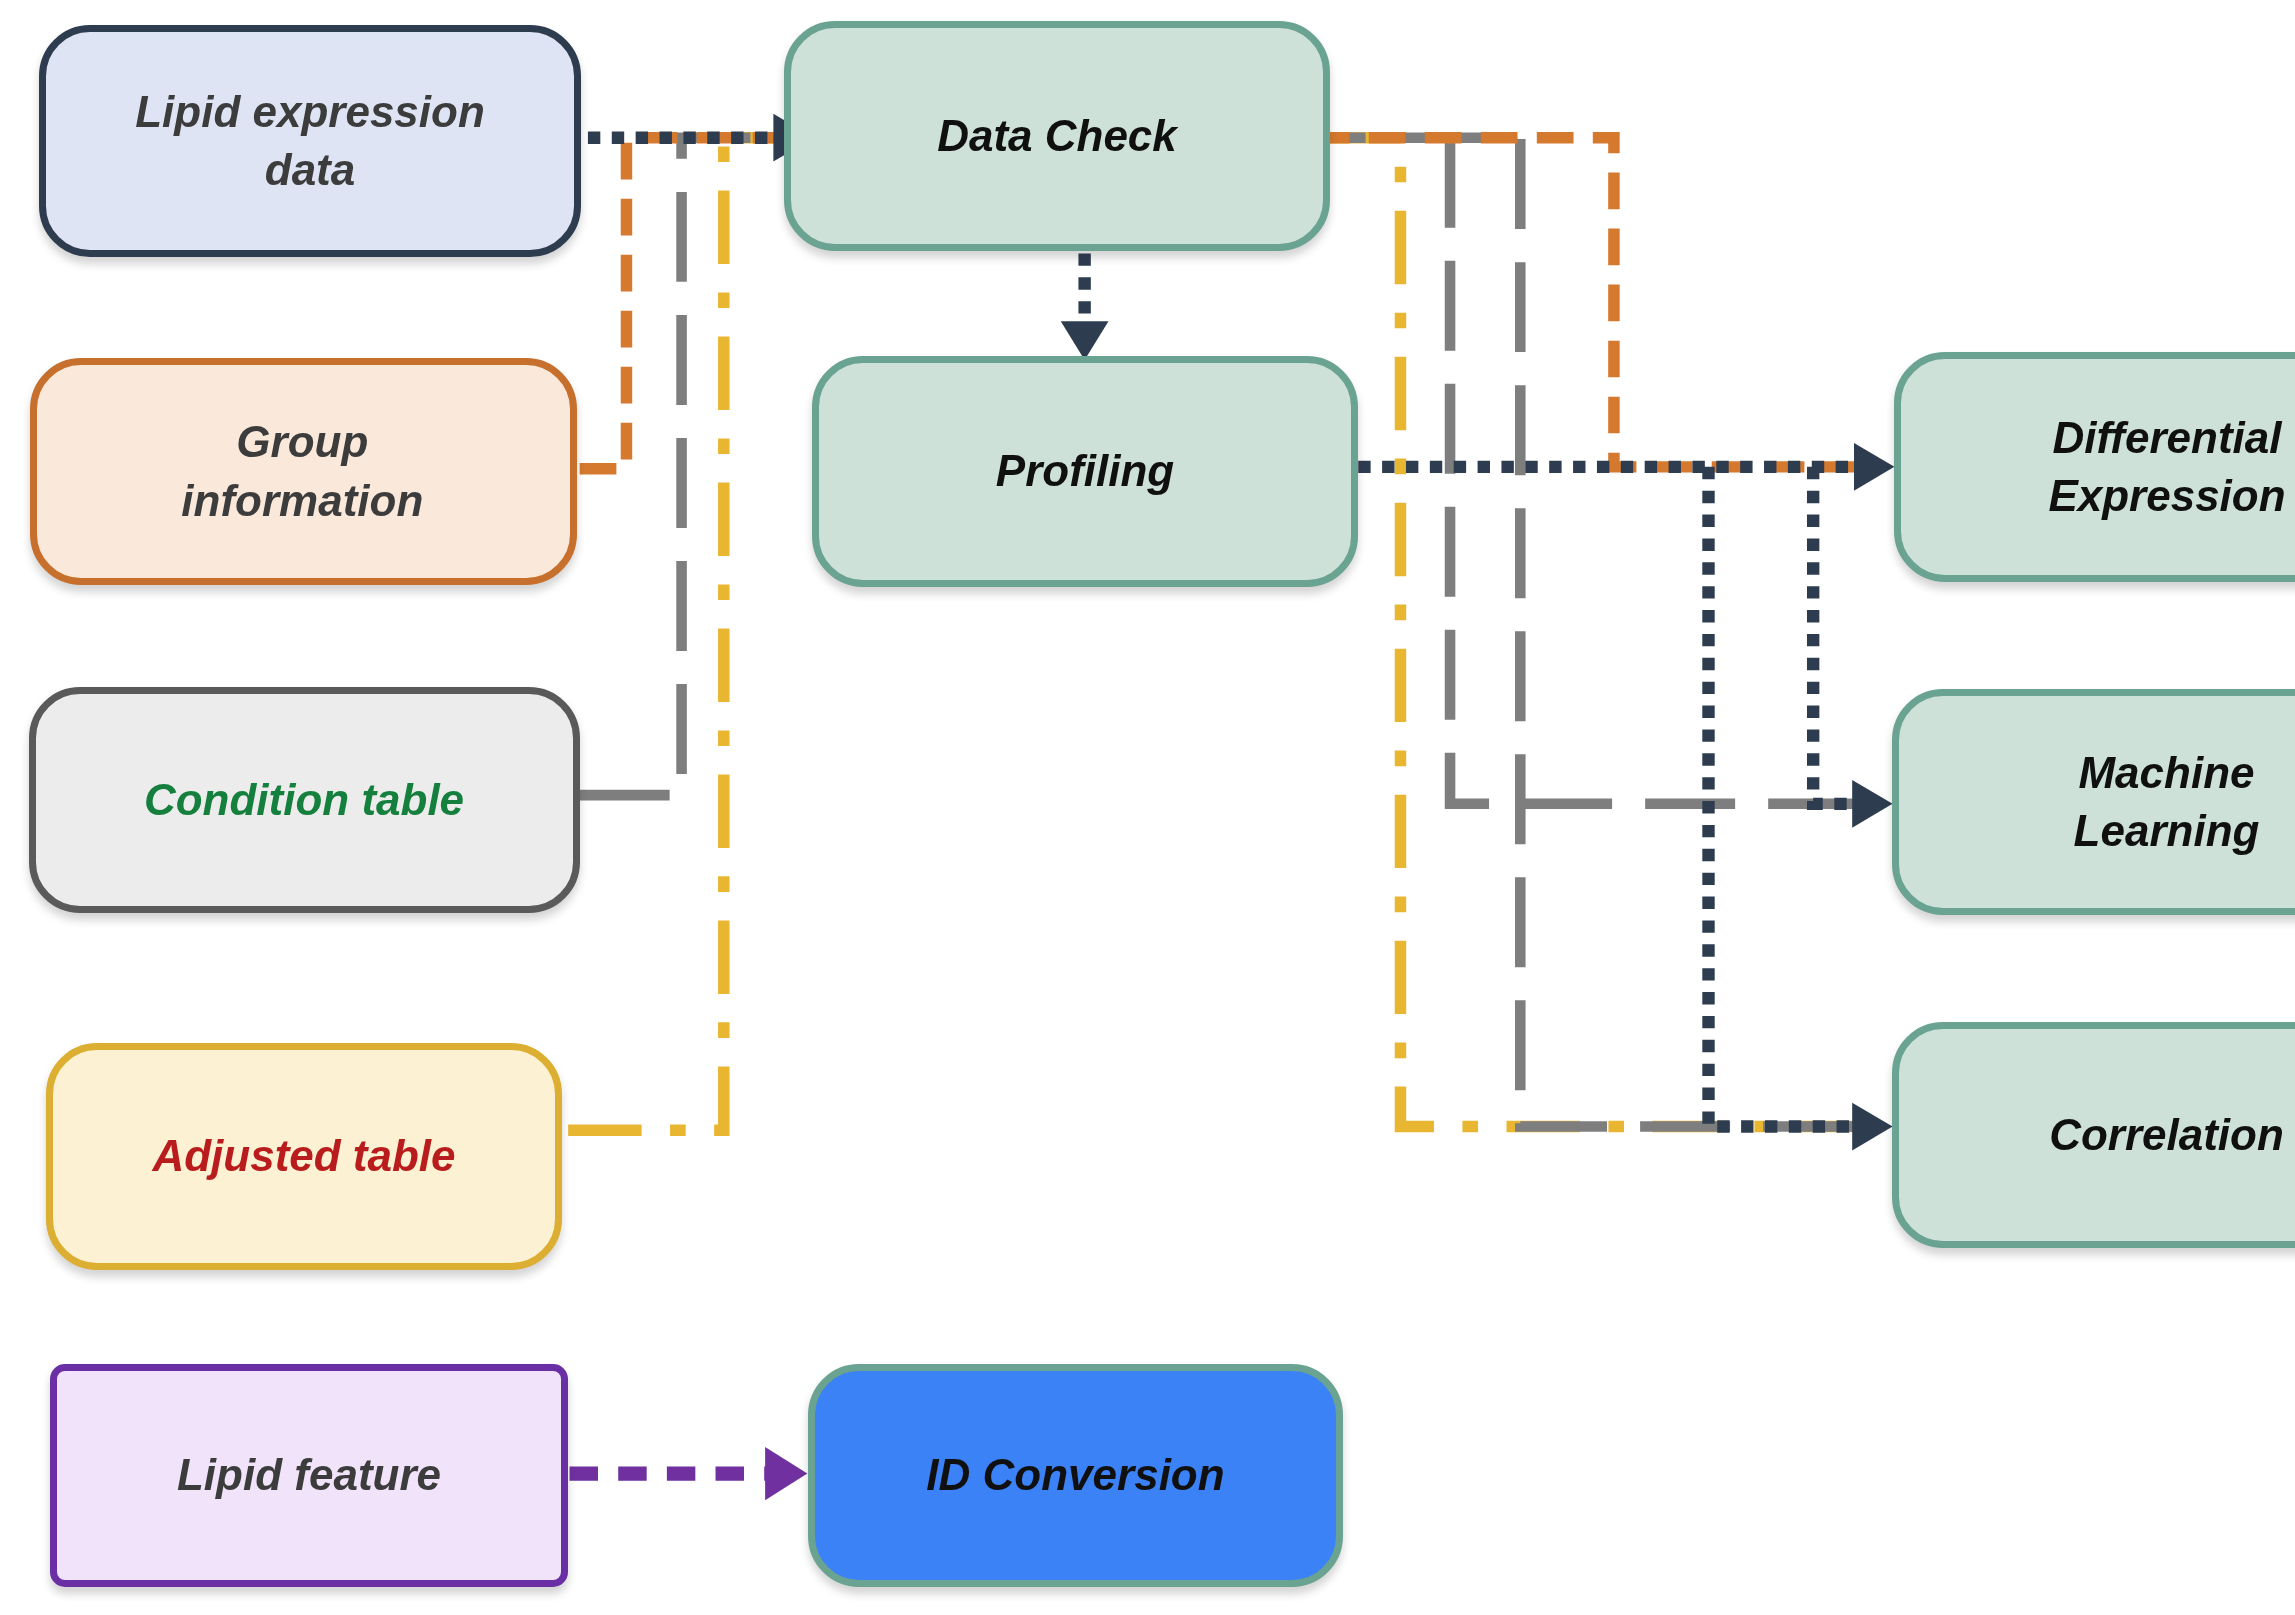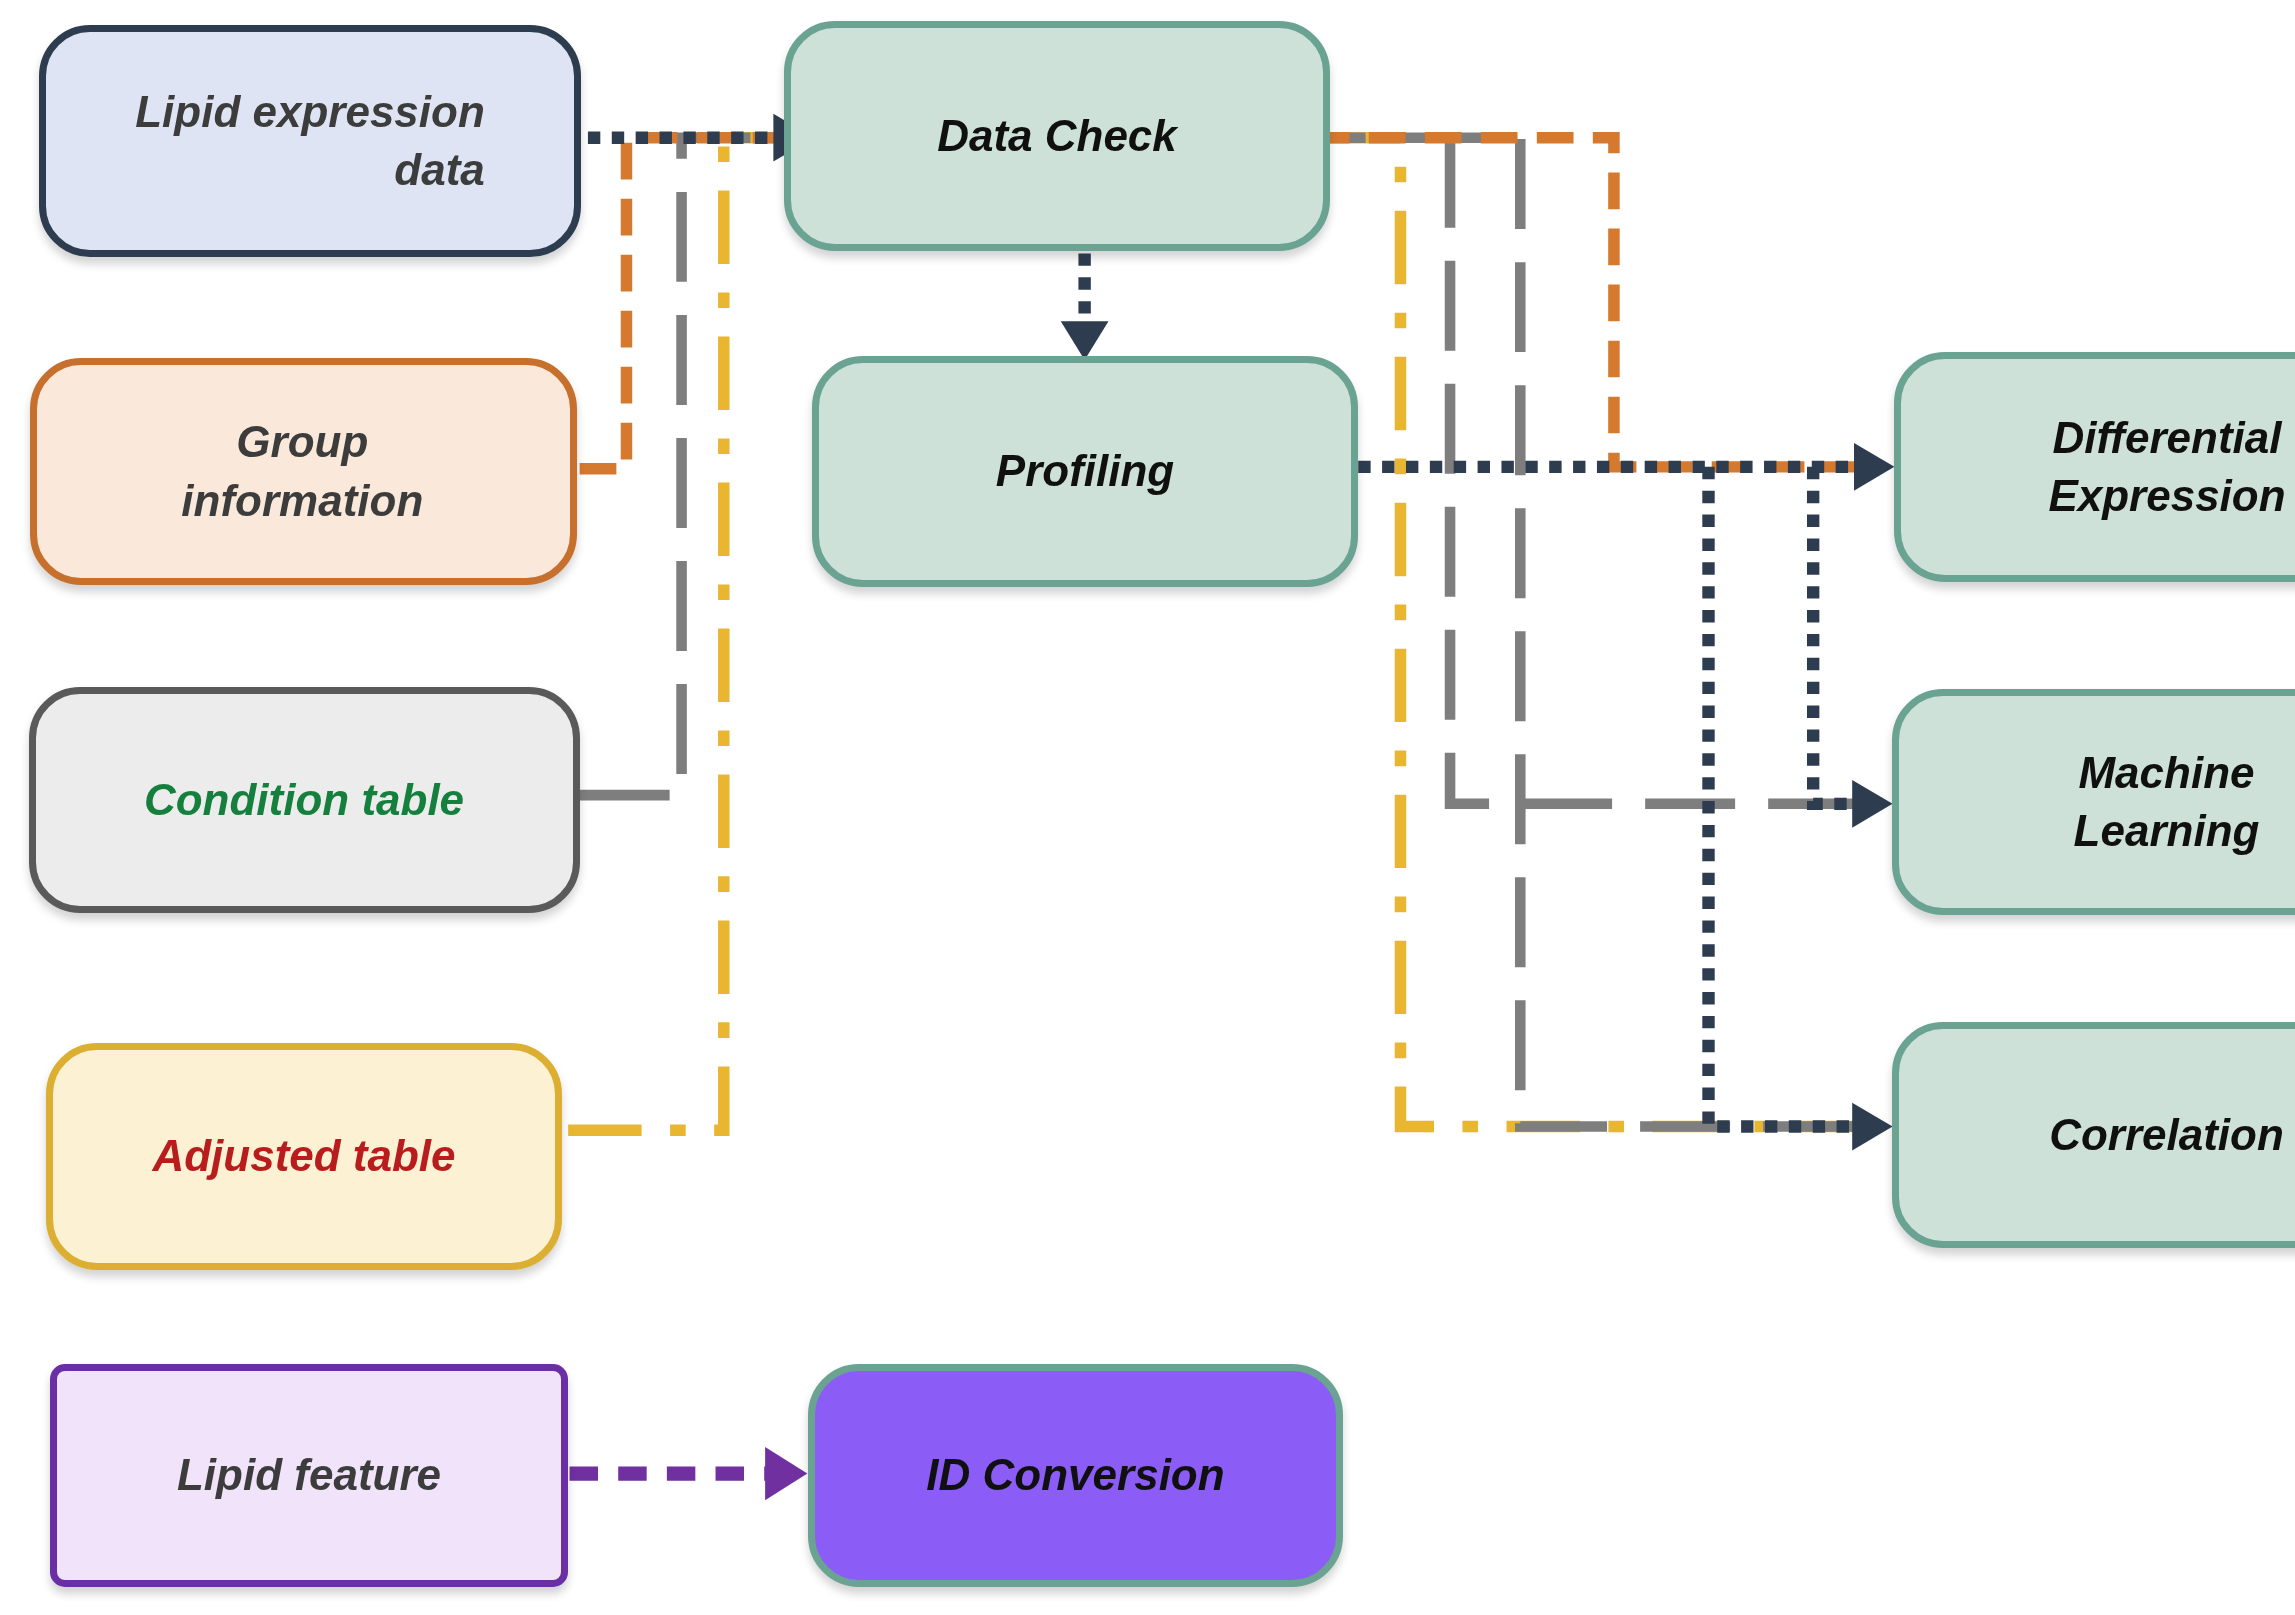--- a/index.html
+++ b/index.html
@@ -81,7 +81,7 @@
     <polygon points="1666,3152 1666,3268 1758,3210" fill="#7030a0"></polygon>
   </svg>
 
-  <div class="box" style="left: 39px; top: 25px; width: 542px; height: 232px; background-color: rgb(222, 228, 243); border-color: rgb(46, 60, 80); color: rgb(60, 60, 60); text-align: right;">Lipid expression
+  <div class="box" style="left: 39px; top: 25px; width: 542px; height: 232px; background-color: rgb(222, 228, 243); border-color: rgb(46, 60, 80); color: rgb(60, 60, 60);">Lipid expression
 data</div>
 
   <div class="box" style="left: 30px; top: 358px; width: 547px; height: 227px; background-color: rgb(250, 233, 218); border-color: rgb(199, 112, 46); color: rgb(60, 60, 60); padding-left: 16px;">Group

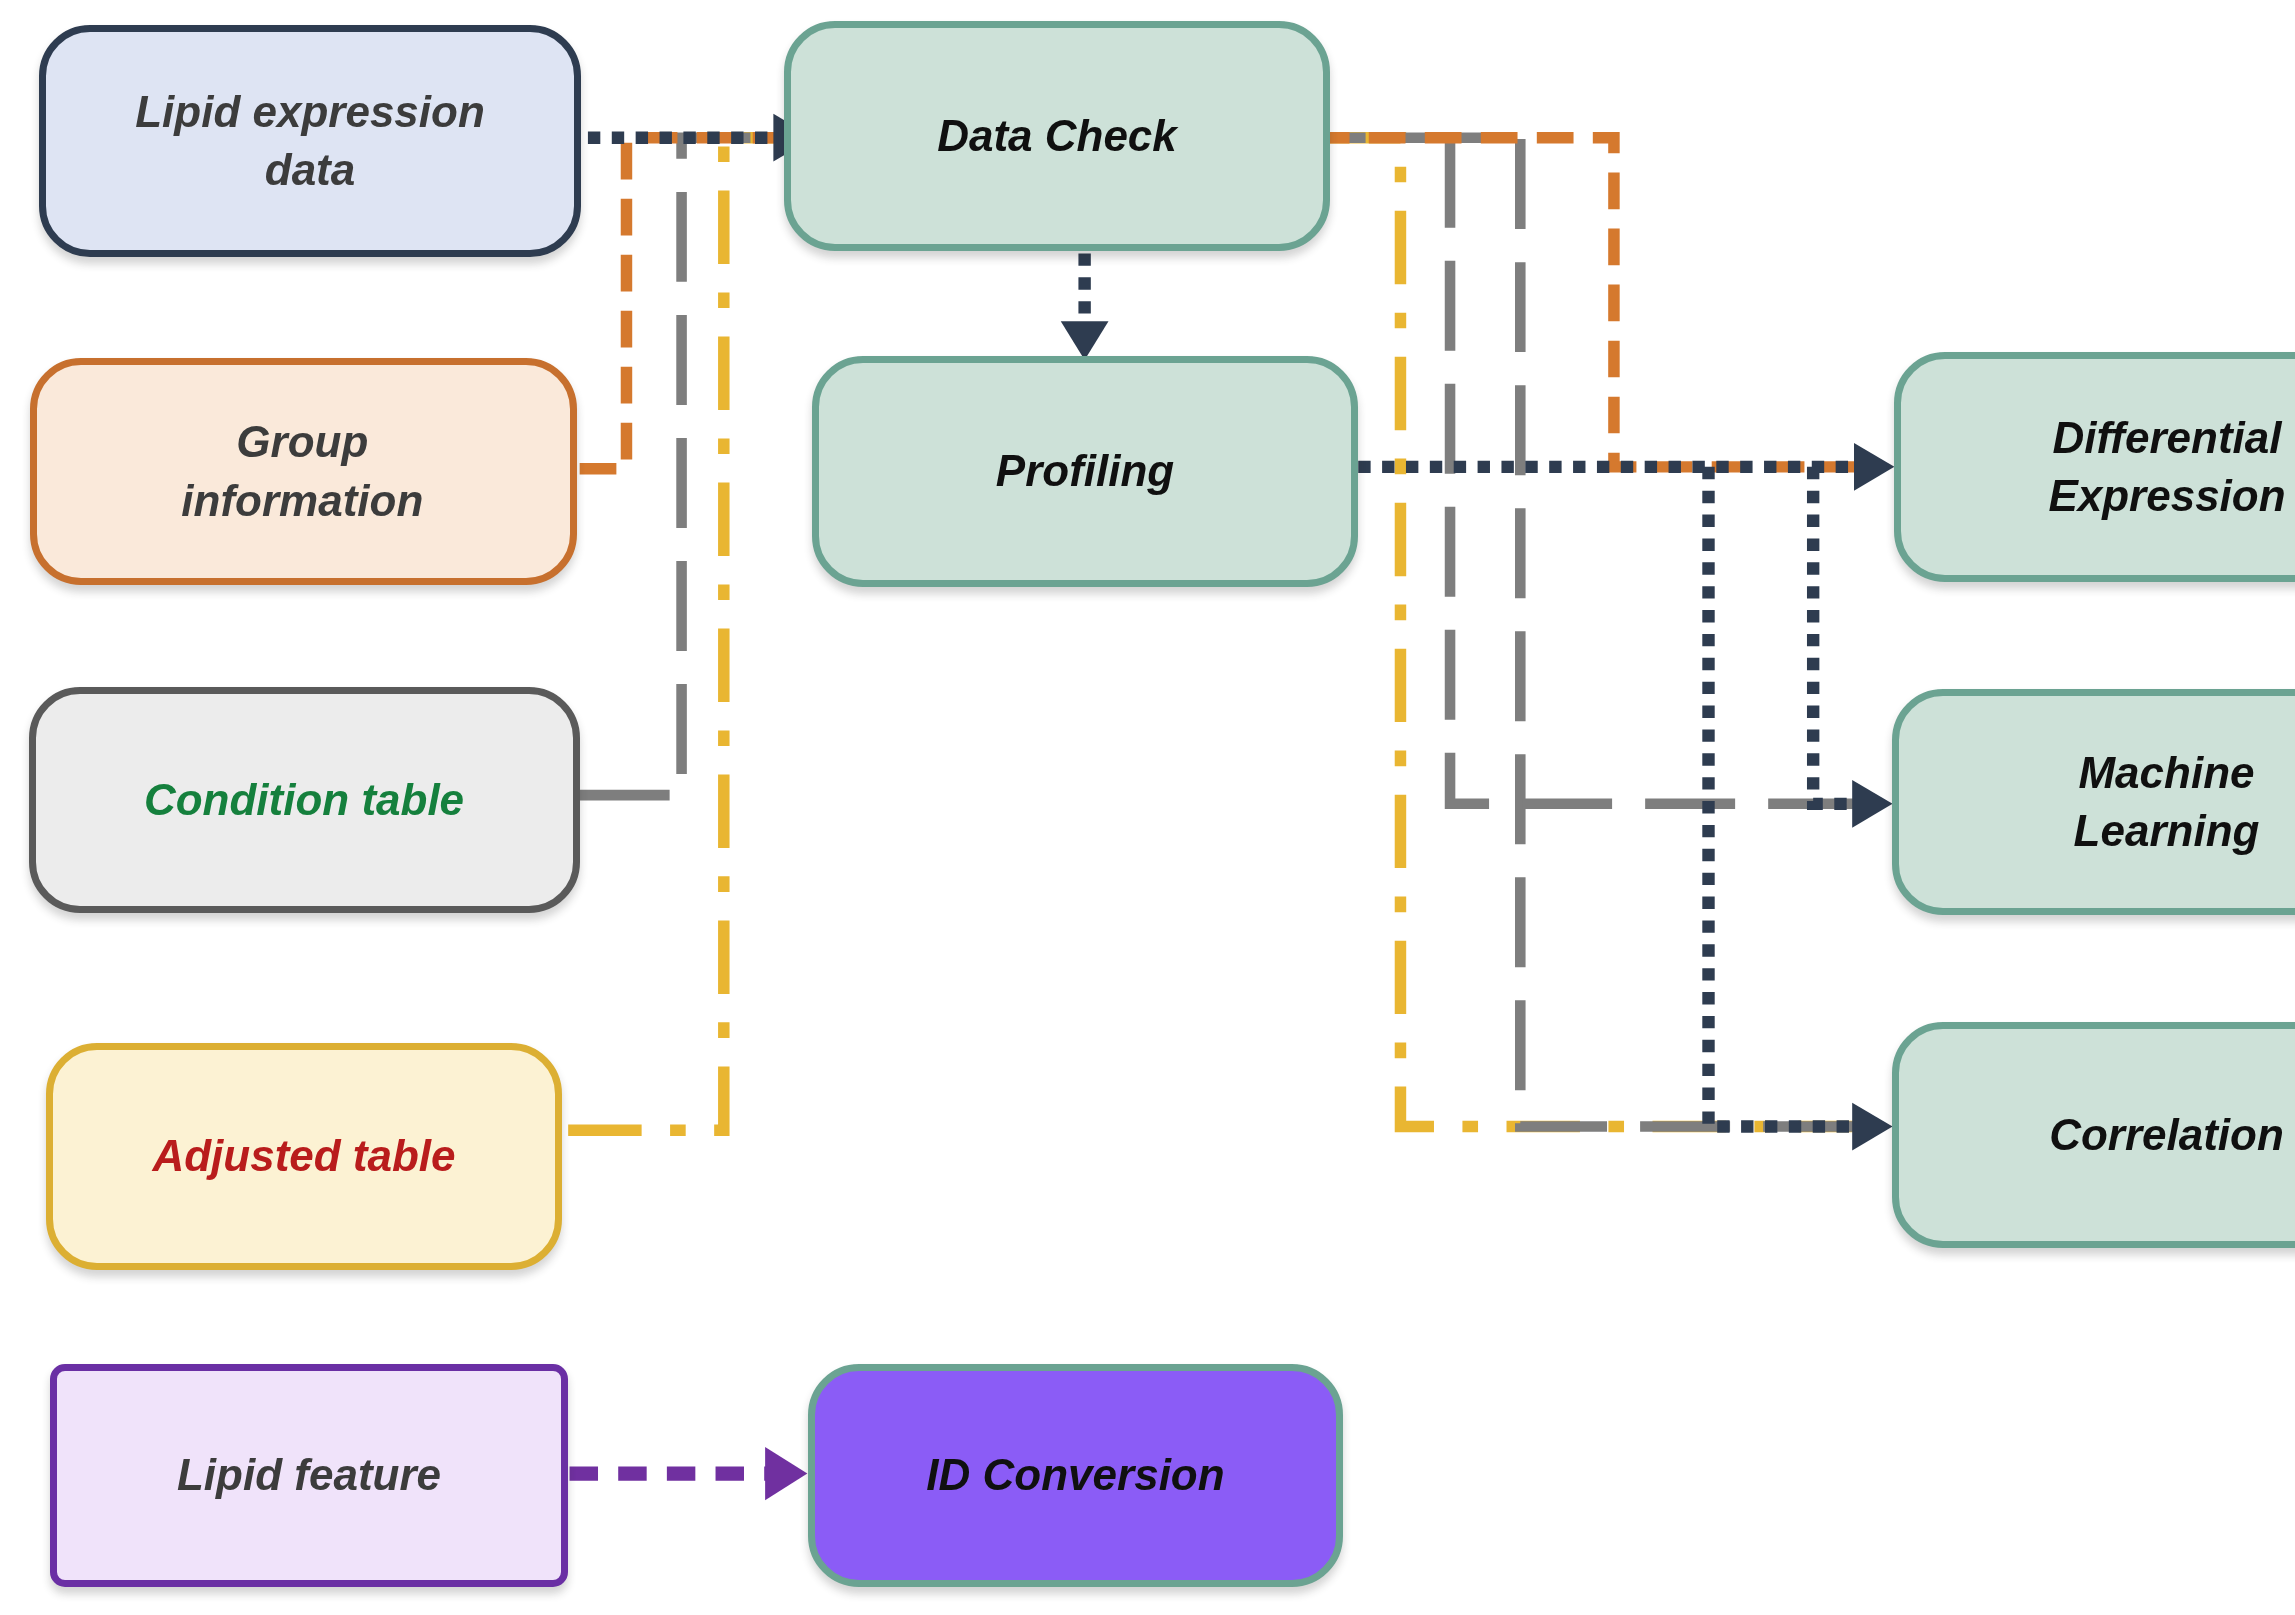--- a/index.html
+++ b/index.html
@@ -97,7 +97,7 @@
 
   <div class="box" style="left: 812px; top: 356px; width: 546px; height: 231px; background-color: rgb(205, 225, 216); border-color: rgb(107, 163, 146); color: rgb(16, 16, 16);">Profiling</div>
 
-  <div class="box" style="left: 808px; top: 1364px; width: 535px; height: 223px; background-color: #8b5cf6; border-color: rgb(107, 163, 146); color: rgb(16, 16, 16);">ID Conversion</div>
+  <div class="box" style="left: 808px; top: 1364px; width: 535px; height: 223px; background-color: #3b82f6; border-color: rgb(107, 163, 146); color: rgb(16, 16, 16);">ID Conversion</div>
 
   <div class="box" style="left: 1894px; top: 352px; width: 546px; height: 230px; background-color: rgb(205, 225, 216); border-color: rgb(107, 163, 146); color: rgb(16, 16, 16);">Differential
 Expression</div>

